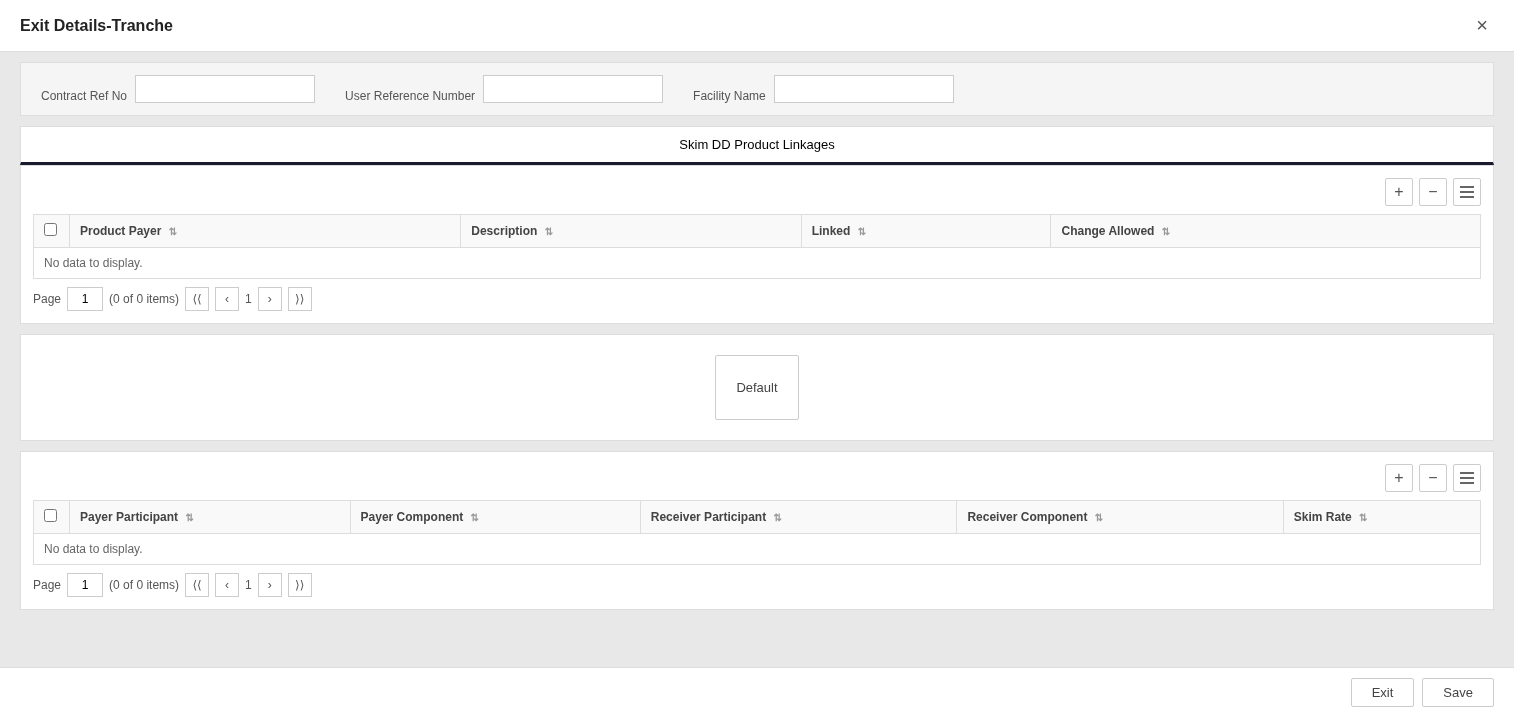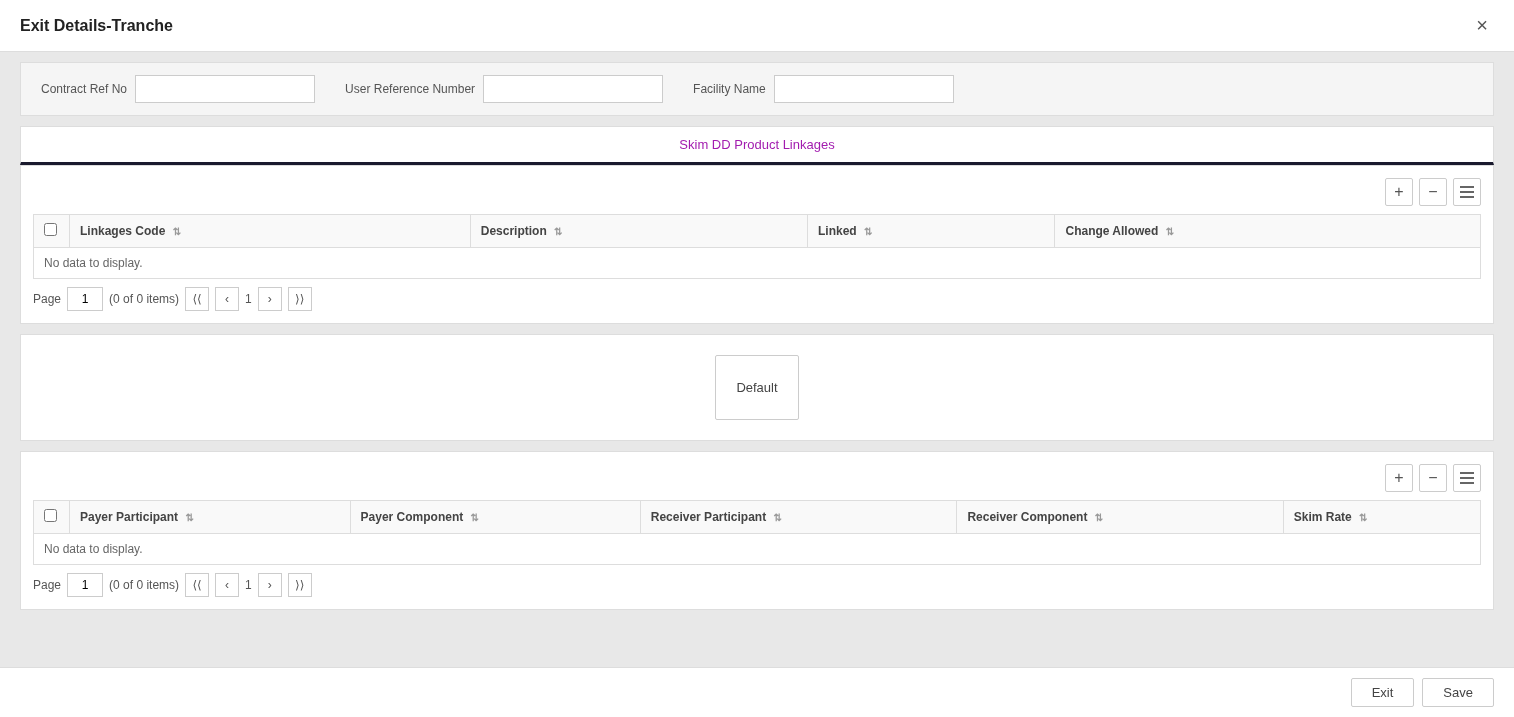--- a/index.html
+++ b/index.html
@@ -65,7 +65,7 @@
     }
     .form-group {
       display: flex;
-      align-items: center;
+      align-items: flex-end;
       gap: 8px;
     }
     .form-label {

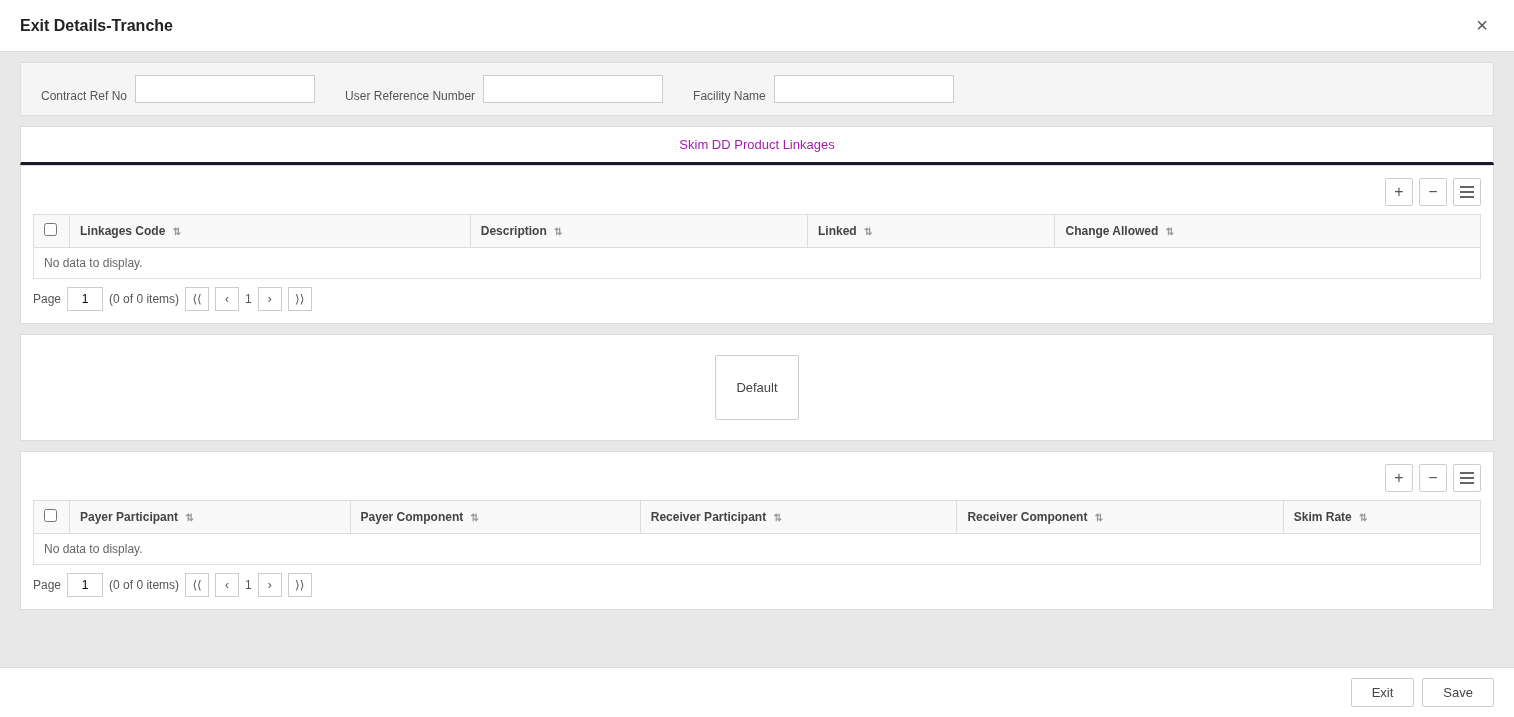--- a/index.html
+++ b/index.html
@@ -100,7 +100,7 @@
     .tab.active {
       background: #fff;
       border-bottom: 3px solid #1a1a2e;
-      color: #a21caf;
+      color: #000000;
       font-weight: 500;
     }
     .section {

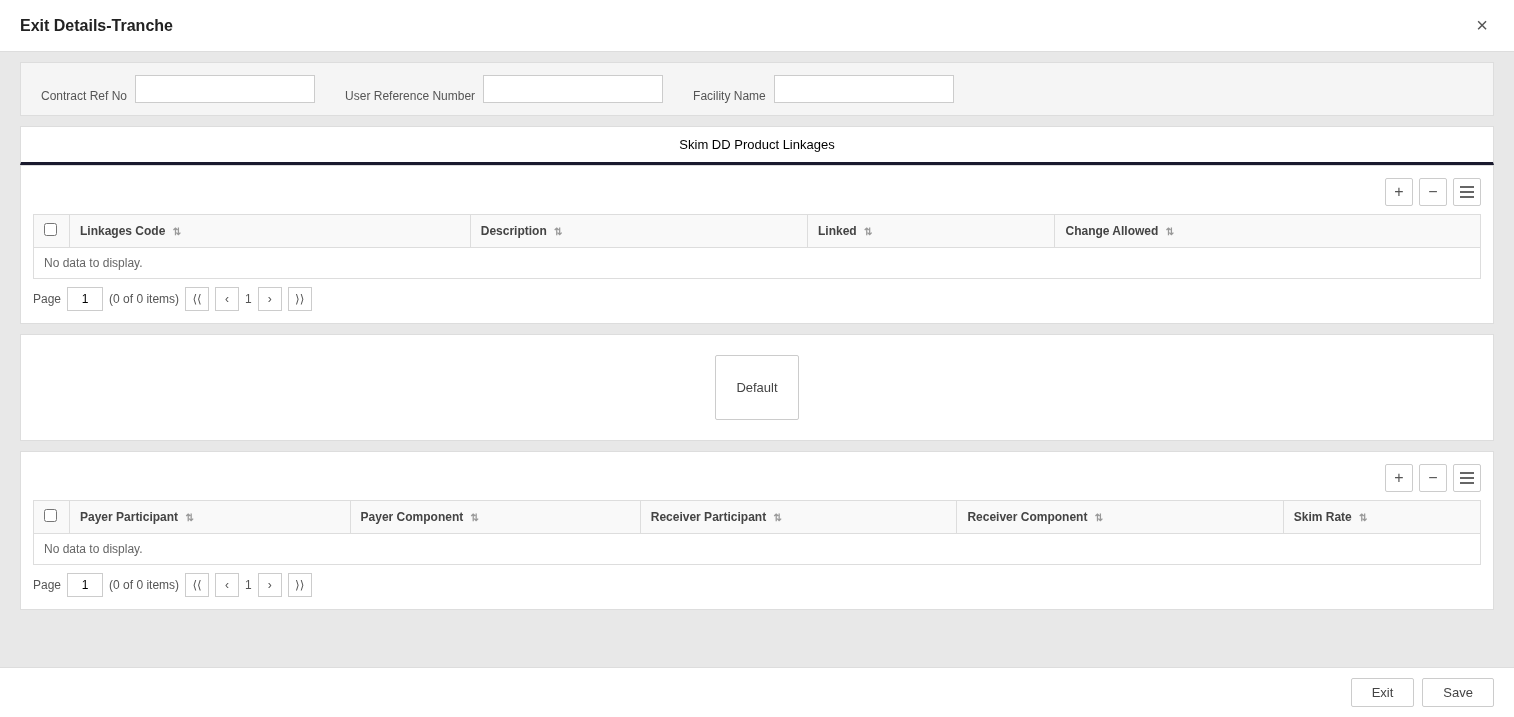--- a/index.html
+++ b/index.html
@@ -285,7 +285,7 @@
                 <input type="checkbox" style="">
               </th>
               <th>
-                <span>Linkages Code</span>
+                <span>Product Payer</span>
                 <span class="sort-icon">⇅</span>
               </th>
               <th>

